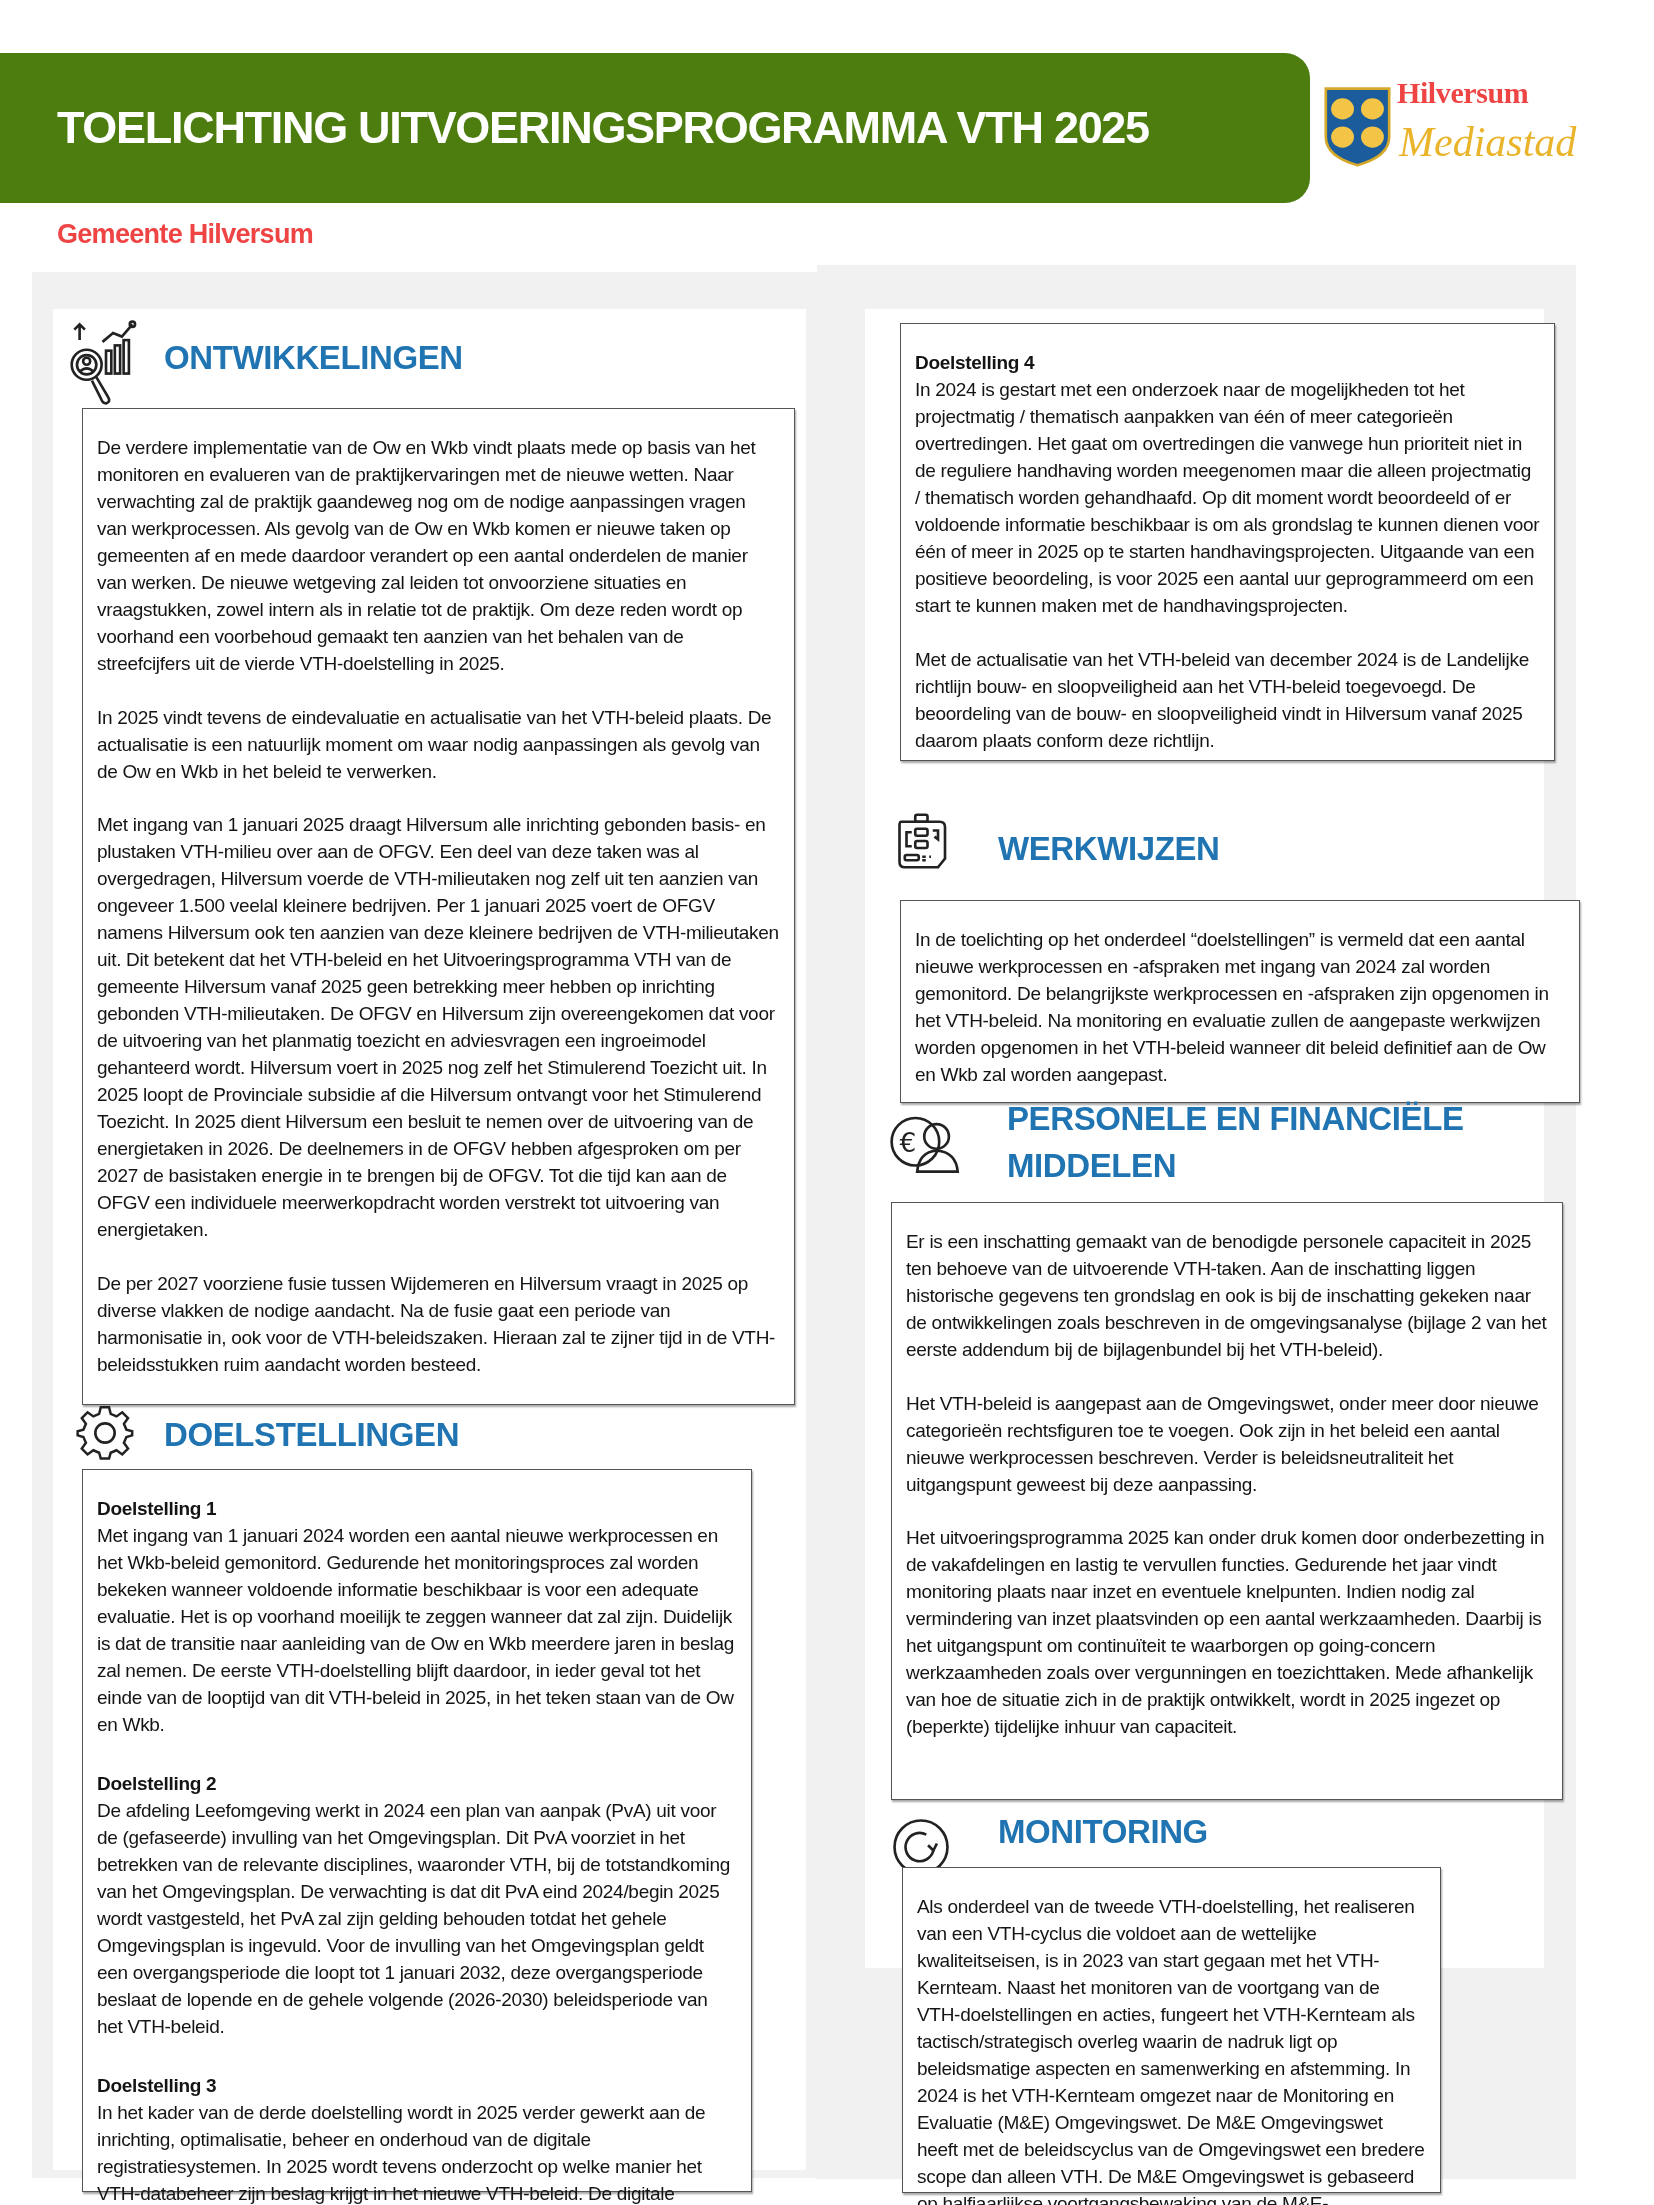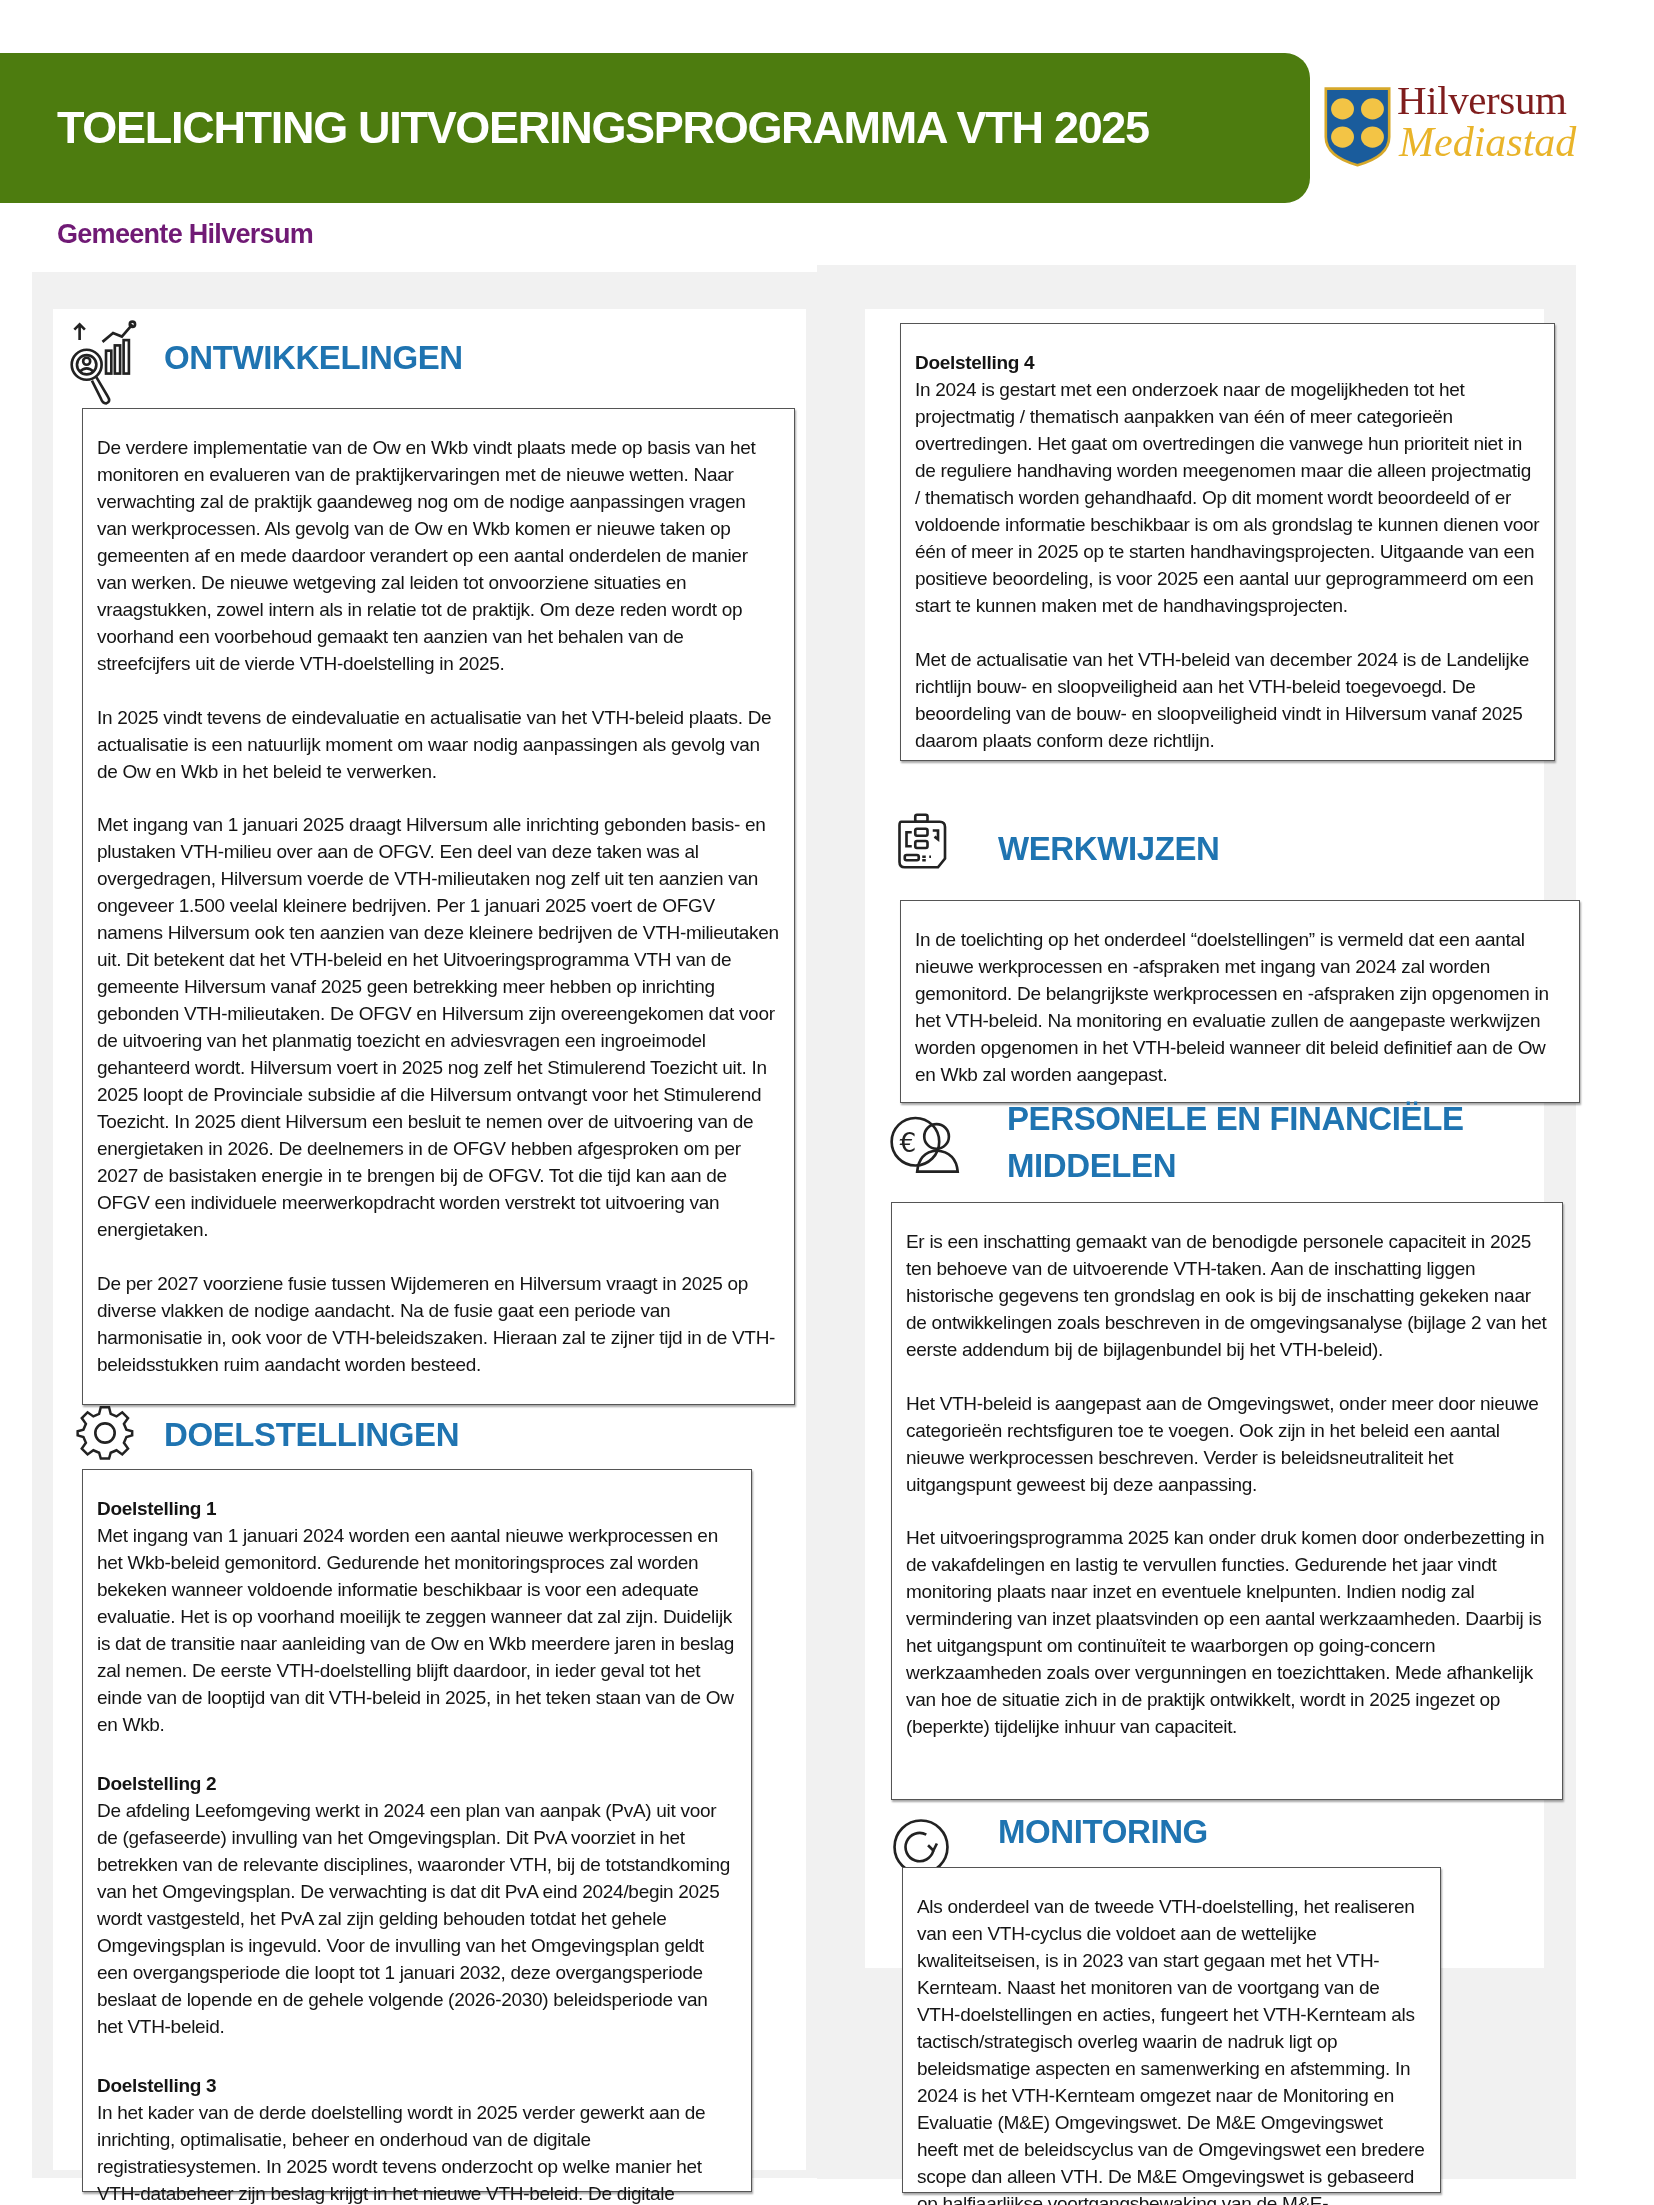--- a/index.html
+++ b/index.html
@@ -22,7 +22,7 @@
   .logo-shield { position:absolute; left:0; top:5.3px; width:69px; height:81px; }
   .logo-word1 {
     position:absolute; left:74px; top:-5.3px; font-family:"Liberation Serif","DejaVu Serif",serif;
-    font-size:41px; color:#7f1d1d; letter-spacing:-0.4px; white-space:nowrap;
+    font-size:30px; color:#ef4444; letter-spacing:-0.4px; white-space:nowrap;font-weight:bold;
   }
   .logo-word2 {
     position:absolute; left:76px; top:37px; font-family:"Liberation Serif","DejaVu Serif",serif;

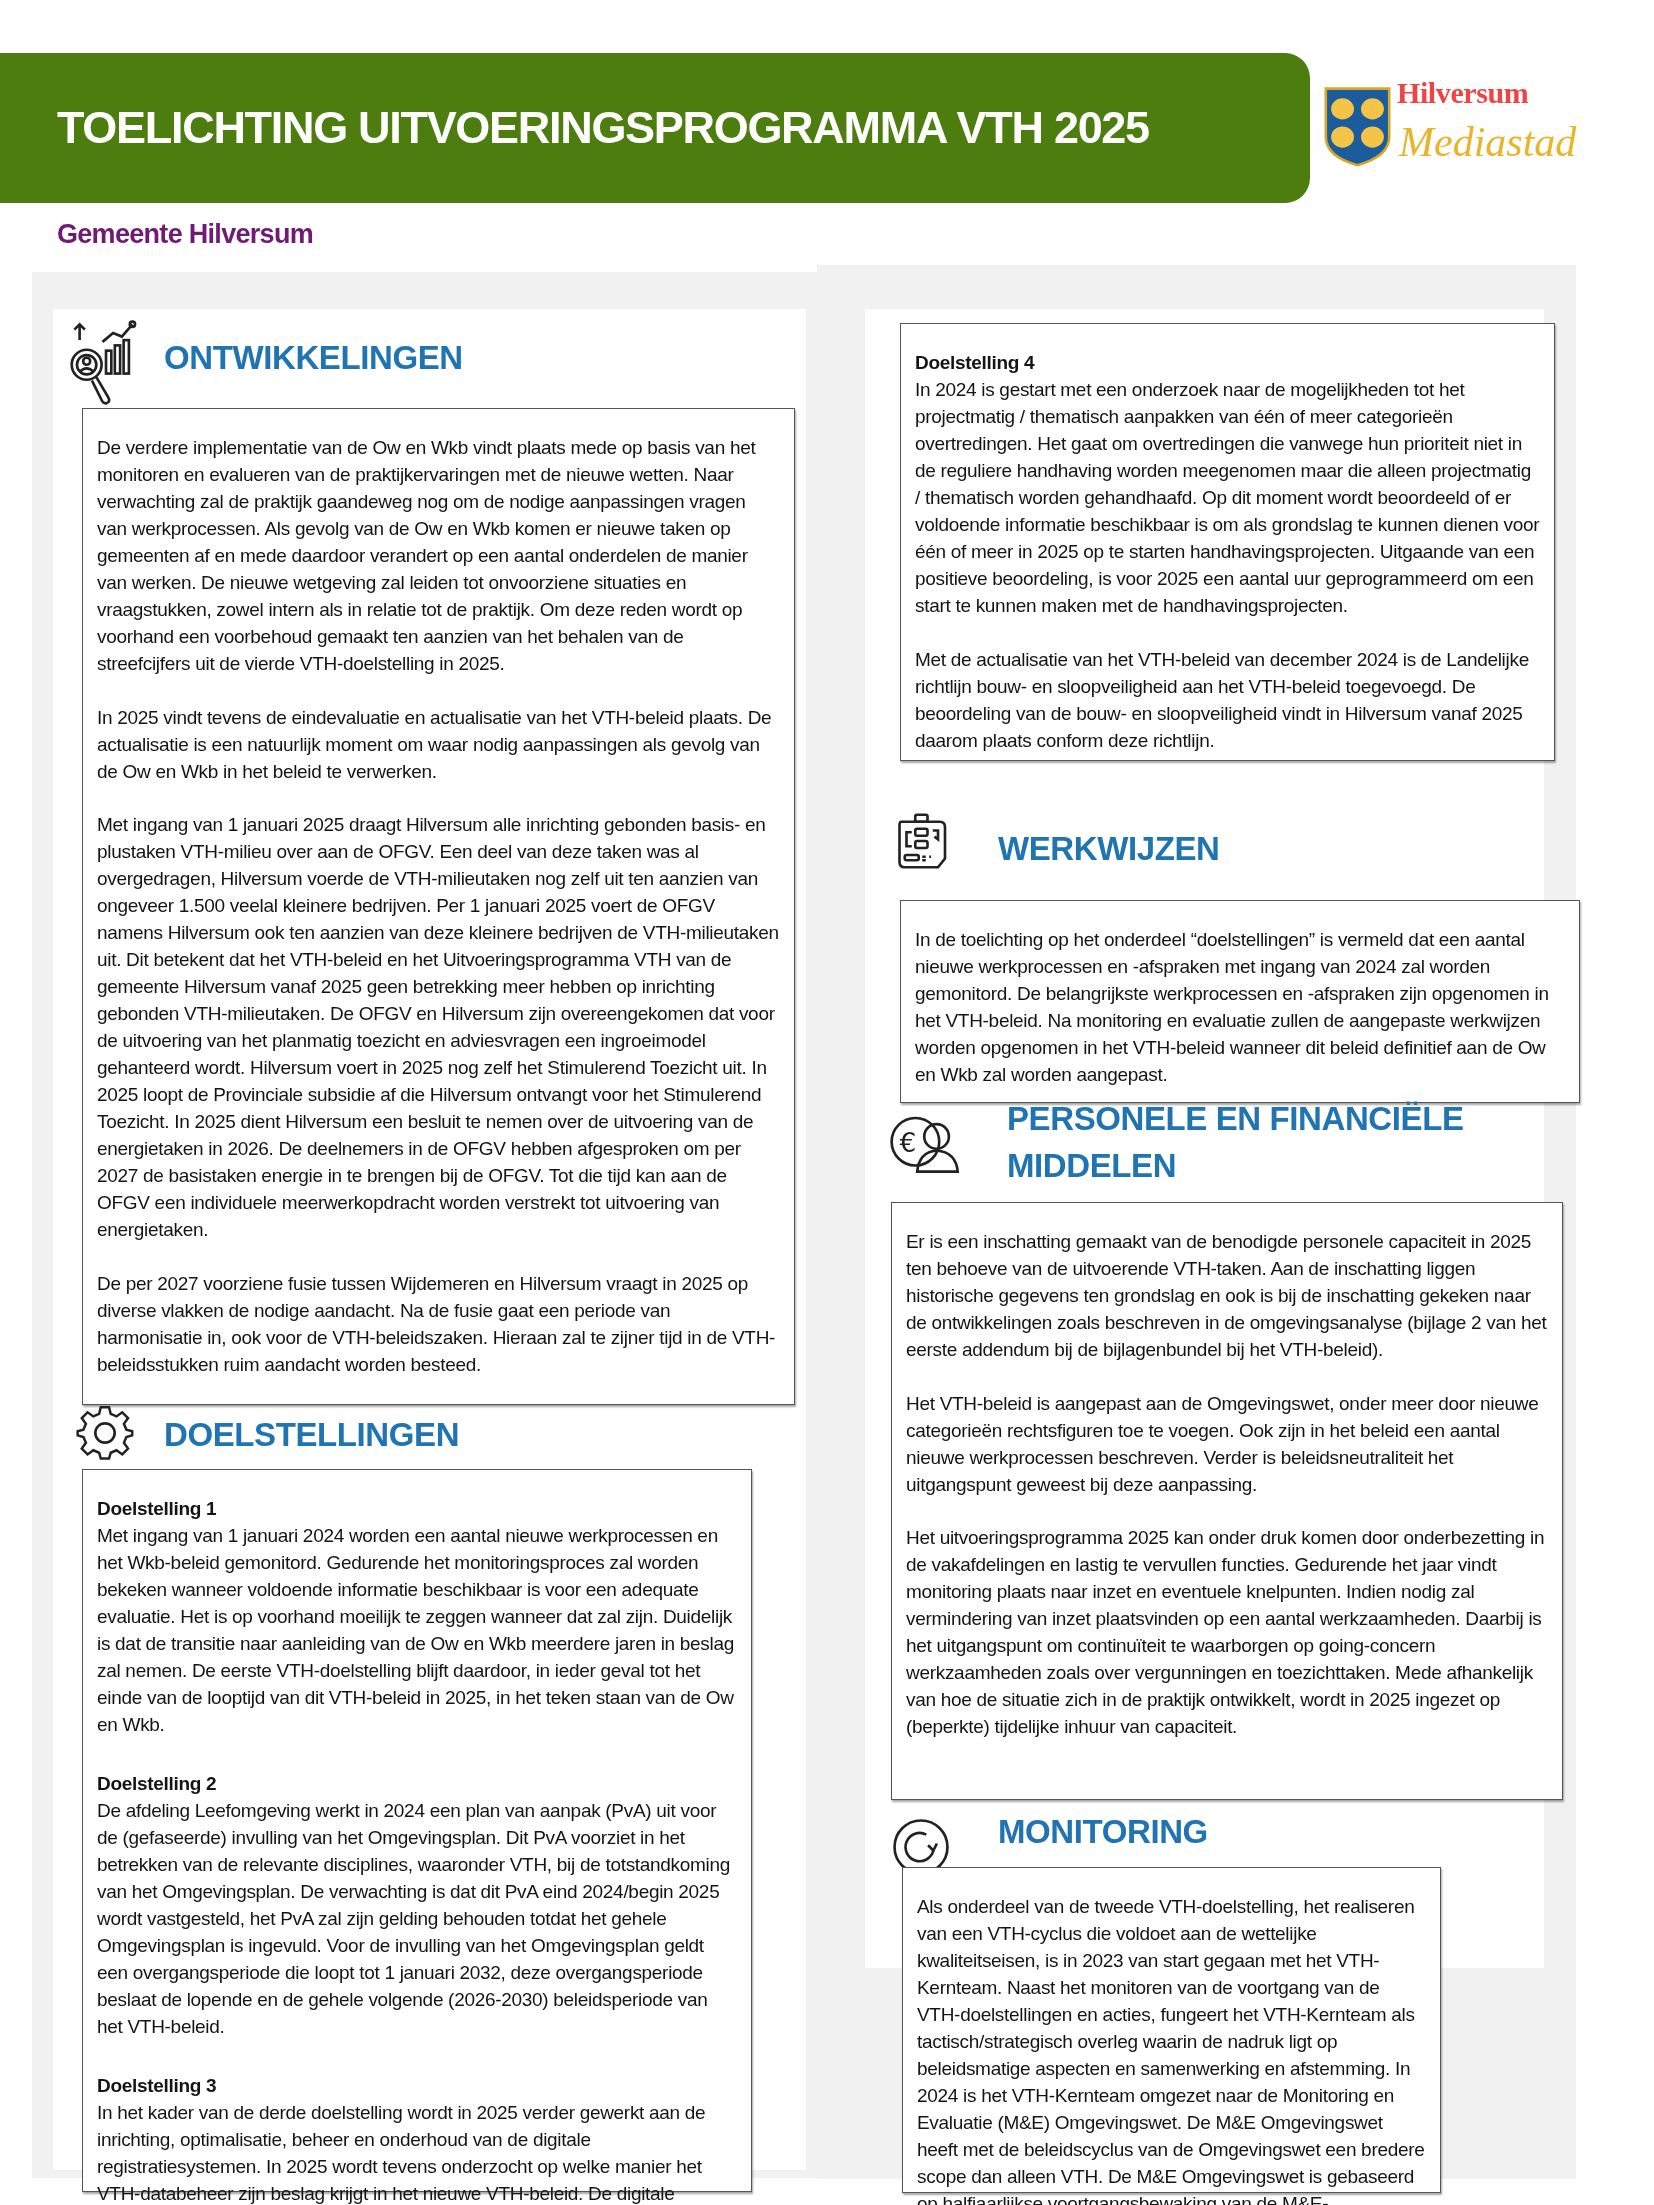--- a/index.html
+++ b/index.html
@@ -30,7 +30,7 @@
   }
   .subtitle {
     position:absolute; left:57px; top:219px; font-size:27px; font-weight:bold;
-    color:#701a75; letter-spacing:-0.7px;
+    color:#ef4444; letter-spacing:-0.7px;
   }
   .gray-bg { position:absolute; background:#f1f1f1; }
   .white-panel { position:absolute; background:#ffffff; }

